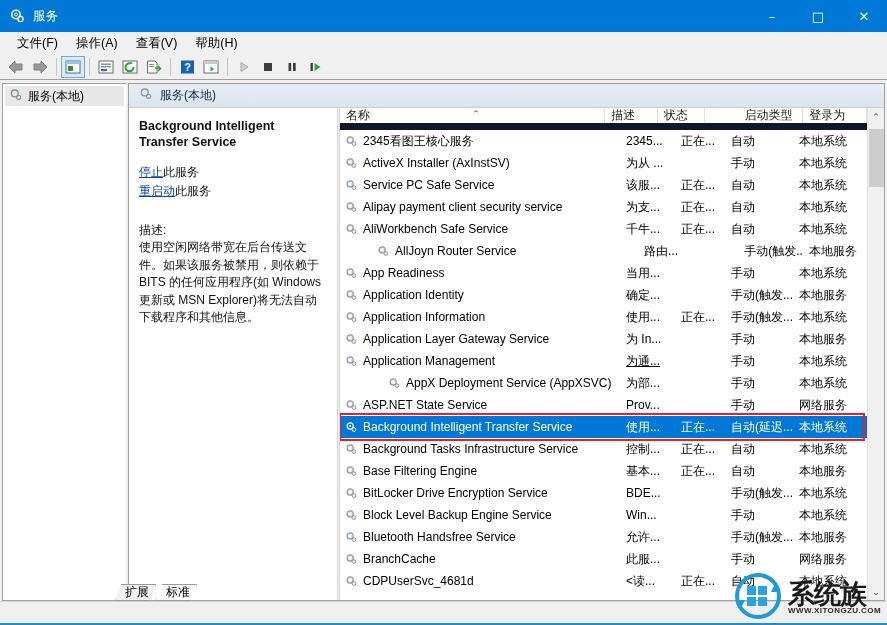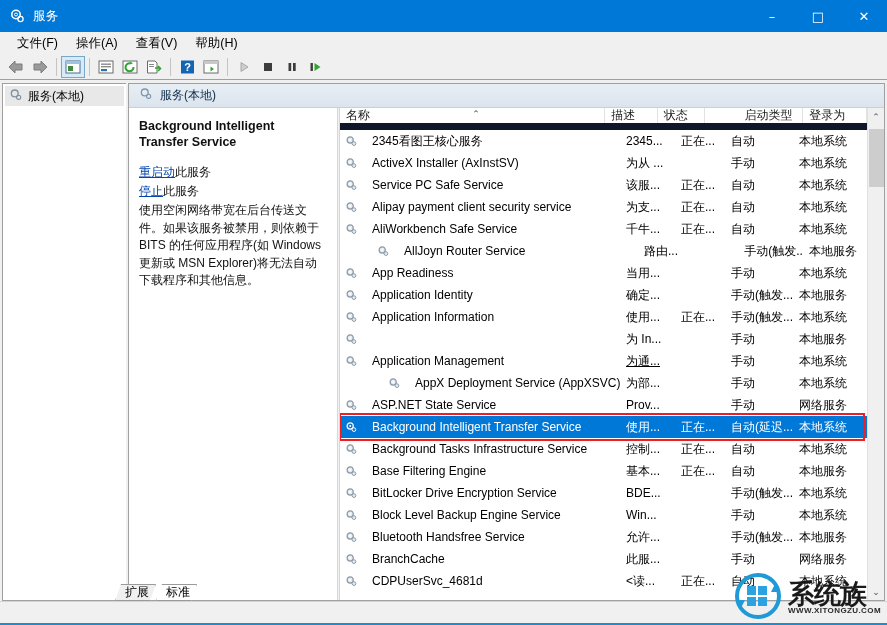--- a/index.html
+++ b/index.html
@@ -102,7 +102,7 @@
   .row { display: flex; height: 22px; align-items: center; font-size: 12px; color: #000; white-space: nowrap; }
   .row.sel { background: #0078d7; color: #fff; }
   .cell { overflow: hidden; white-space: nowrap; padding-left: 6px; }
-  .cell.name { display: flex; align-items: center; gap: 14px; padding-left: 5px; }
+  .cell.name { display: flex; align-items: center; gap: 5px; padding-left: 5px; }
 
   
   .vscroll {

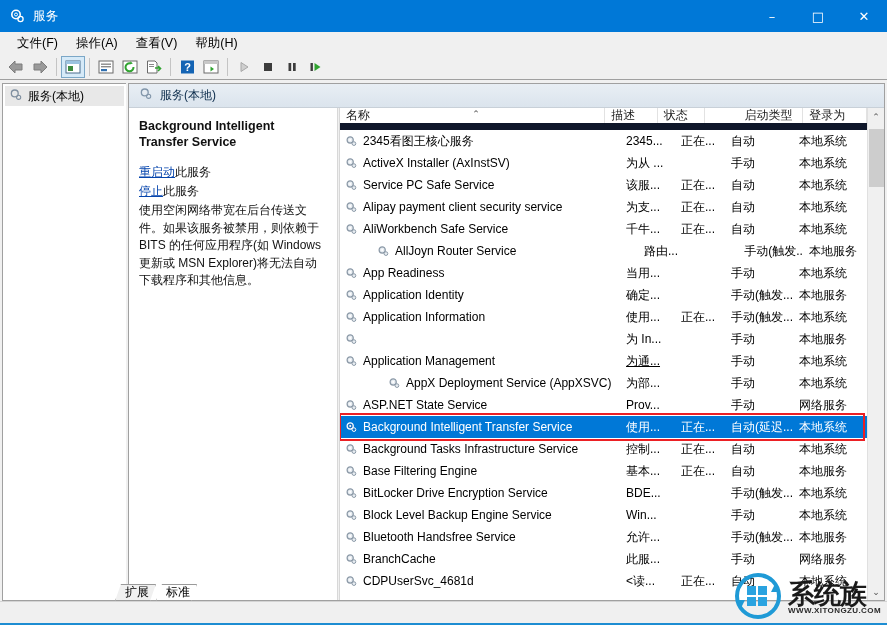--- a/index.html
+++ b/index.html
@@ -301,10 +301,10 @@
         <div class="desc-col">
           <div class="svc-title">Background Intelligent Transfer Service</div>
           <div class="link-line">
-            <a>重启动</a><span>此服务</span>
+            <a>停止</a><span>此服务</span>
           </div>
           <div class="link-line">
-            <a>停止</a><span>此服务</span>
+            <a>重启动</a><span>此服务</span>
           </div>
           <div class="desc-body">使用空闲网络带宽在后台传送文件。如果该服务被禁用，则依赖于 BITS 的任何应用程序(如 Windows 更新或 MSN Explorer)将无法自动下载程序和其他信息。</div>
         </div>

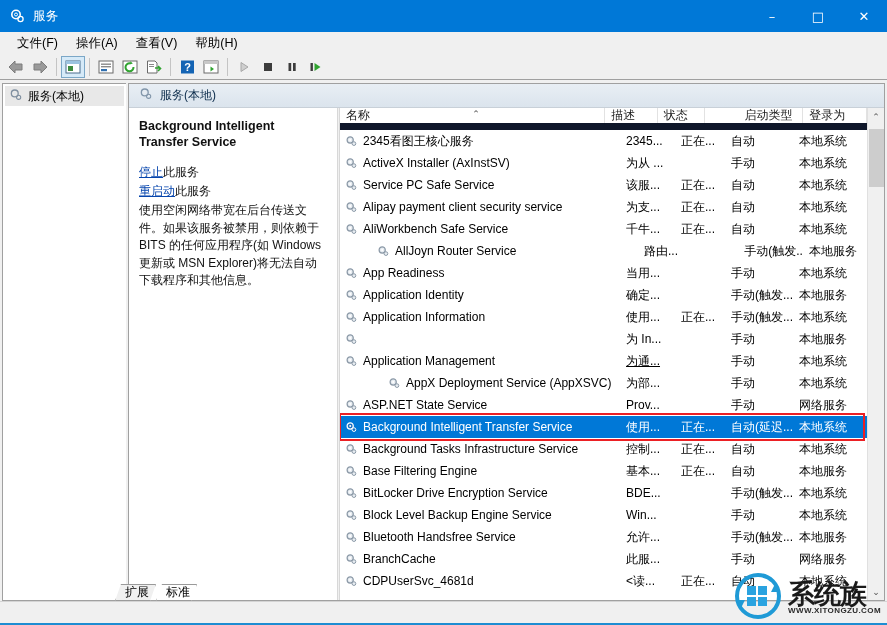--- a/index.html
+++ b/index.html
@@ -306,6 +306,7 @@
           <div class="link-line">
             <a>重启动</a><span>此服务</span>
           </div>
+          <div class="desc-label">描述:</div>
           <div class="desc-body">使用空闲网络带宽在后台传送文件。如果该服务被禁用，则依赖于 BITS 的任何应用程序(如 Windows 更新或 MSN Explorer)将无法自动下载程序和其他信息。</div>
         </div>
 

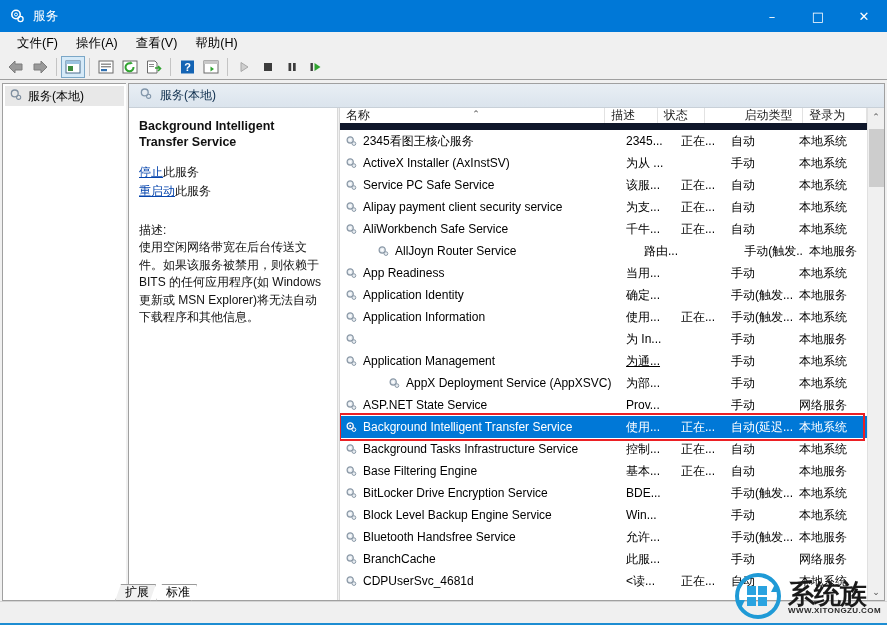--- a/index.html
+++ b/index.html
@@ -486,6 +486,7 @@
                       <circle cx="11" cy="10.6" r="2.3" fill="#e8edf2" stroke="#8a98a6" stroke-width="1.2"></circle>
                     </svg>
                   </span>
+                  <span>Application Layer Gateway Service</span>
                 </div>
                 <div class="cell" style="width: 55px;">为 In...</div>
                 <div class="cell" style="width: 50px;"></div>

